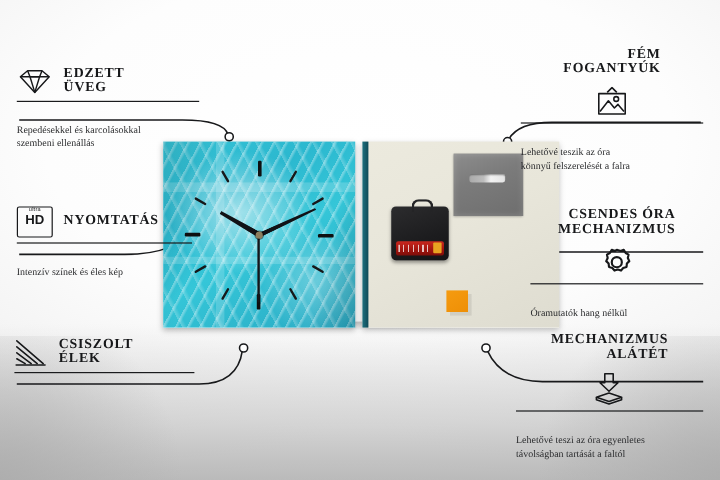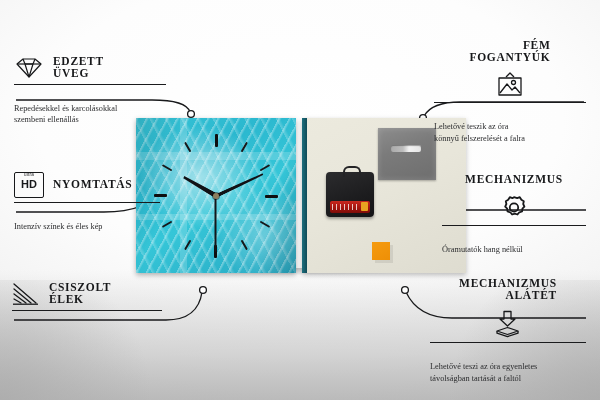--- a/index.html
+++ b/index.html
@@ -276,6 +276,7 @@
   <div class="feat right" style="left:442px;top:174px;width:144px;">
     <div class="head">
       <div class="titles">
+        <span class="t">CSENDES ÓRA</span>
         <span class="t">MECHANIZMUS</span>
       </div>
       <svg class="ic" width="26" height="26" viewBox="0 0 26 26">

